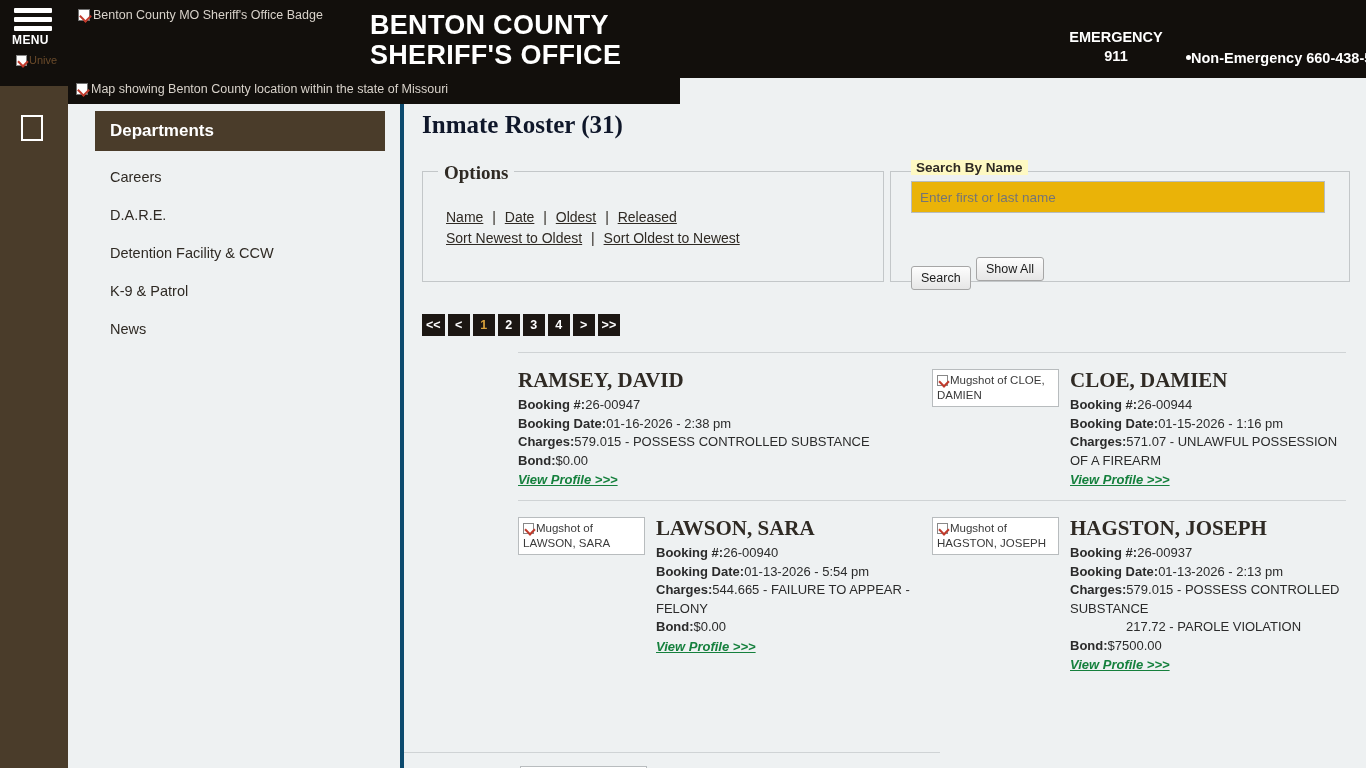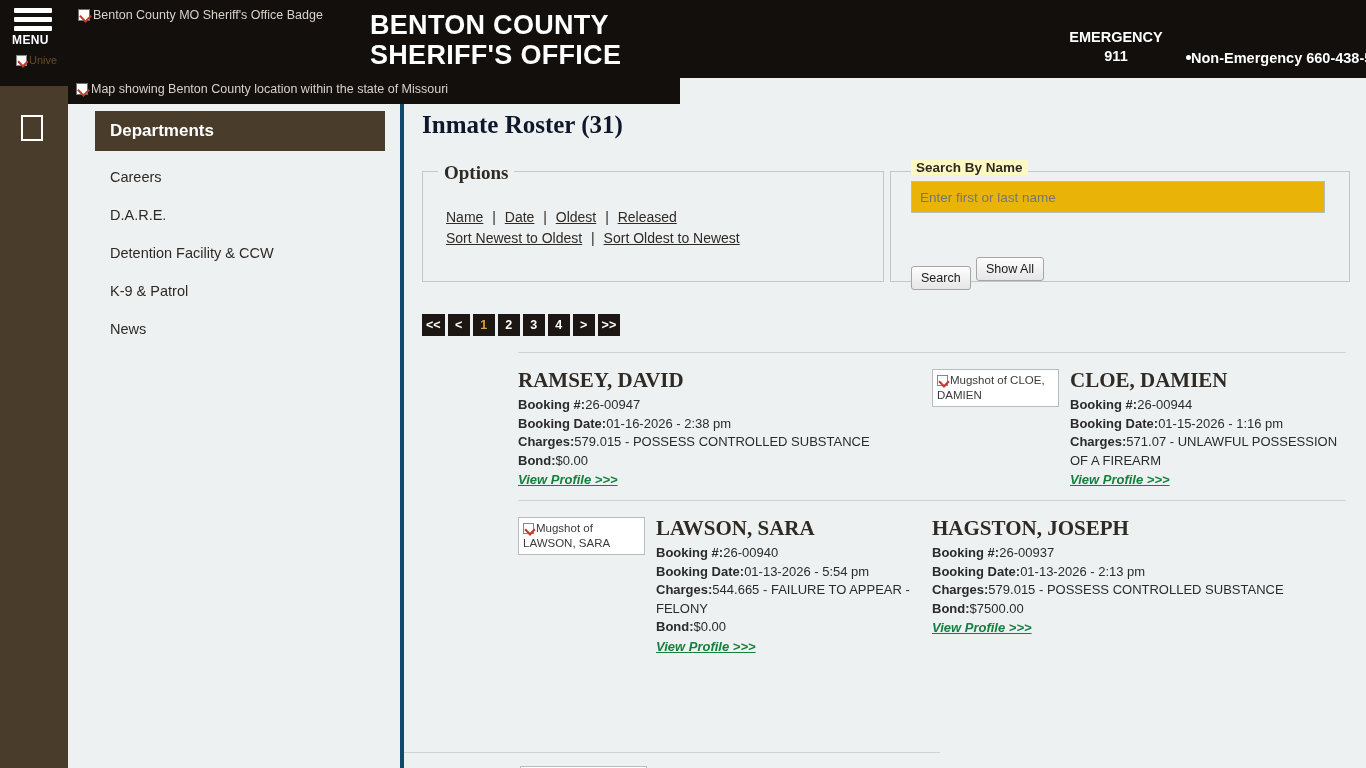--- a/index.html
+++ b/index.html
@@ -567,6 +567,9 @@
         </div>
 
         <div class="inmate">
+          <div class="mug">
+            <span class="bi-box"></span><span>Mugshot of HAGSTON, JOSEPH</span>
+          </div>
           <div class="inm-info">
             <div class="inm-name">HAGSTON, JOSEPH</div>
             <div class="fld">

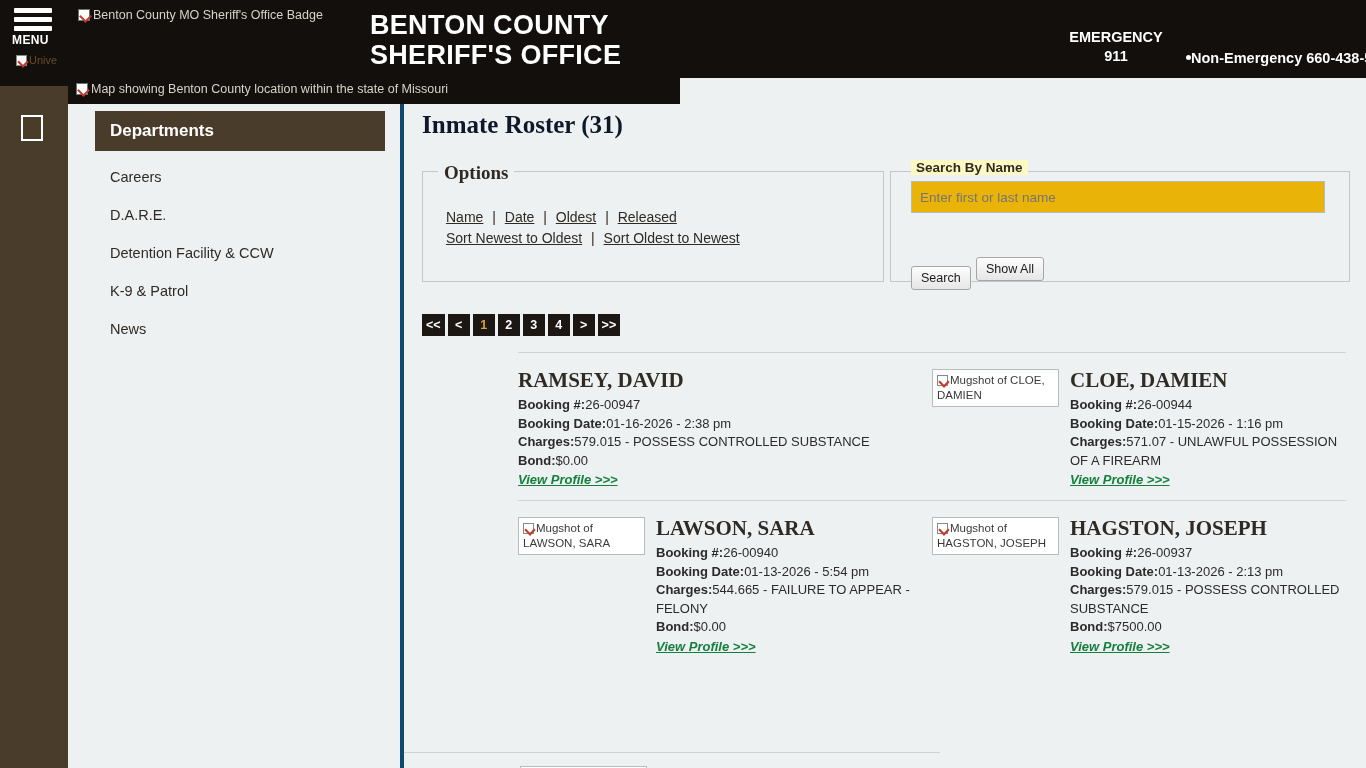--- a/index.html
+++ b/index.html
@@ -580,6 +580,7 @@
             </div>
             <div class="fld">
               <b>Charges:</b><span>579.015 - POSSESS CONTROLLED SUBSTANCE</span>
+              <span class="charge-cont">217.72 - PAROLE VIOLATION</span>
             </div>
             <div class="fld">
               <b>Bond:</b><span>$7500.00</span>

